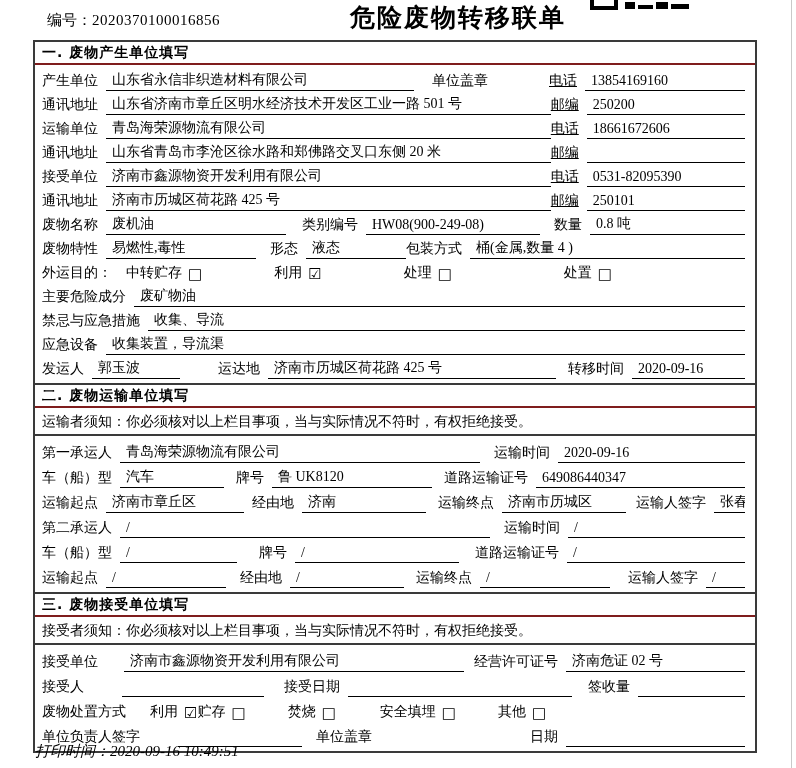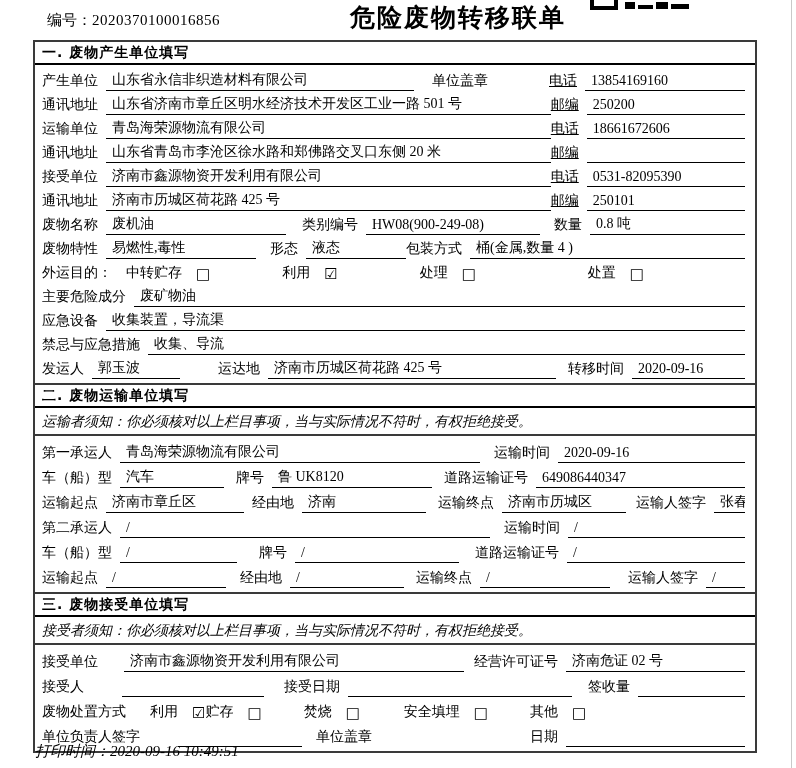--- a/index.html
+++ b/index.html
@@ -31,7 +31,7 @@
   }
   .sech{
     height:21px;line-height:21px;font-weight:bold;font-size:14px;
-    padding-left:7px;border-bottom:2px solid #000000;
+    padding-left:7px;border-bottom:2px solid #7f1d1d;
     font-family:"DejaVu Sans",sans-serif;letter-spacing:1px;
   }
   .sech.bt{border-top:2px solid #3a3a3a;}

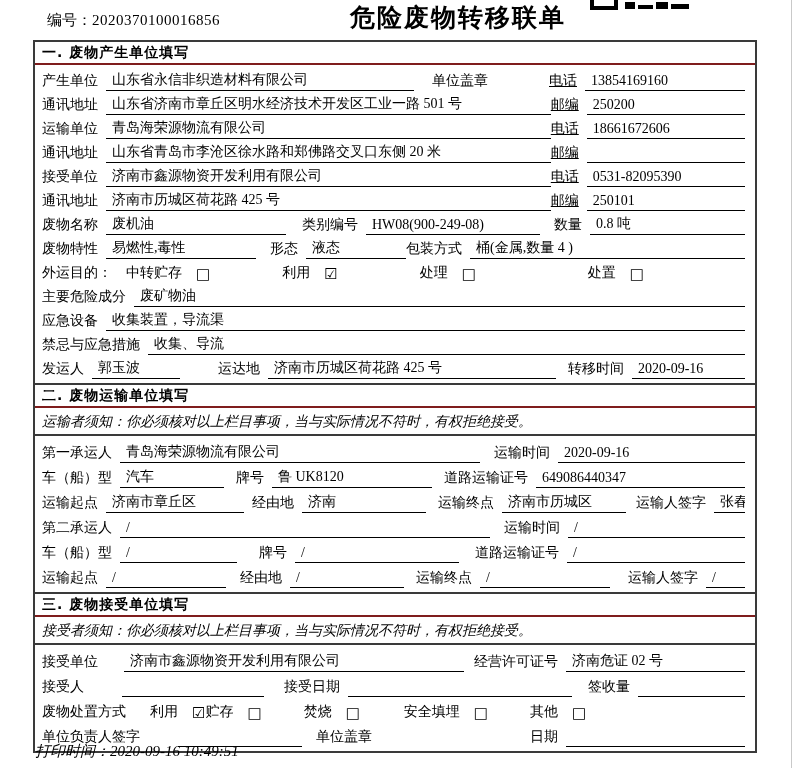--- a/index.html
+++ b/index.html
@@ -46,7 +46,7 @@
   }
   .fill{flex:1;}
   .rt{margin-left:auto;text-decoration:underline;}
-  .opt{display:flex;align-items:flex-end;white-space:nowrap;padding-bottom:1px;gap:8px;}
+  .opt{display:flex;align-items:flex-end;white-space:nowrap;padding-bottom:1px;}
   .cbx{font-family:"DejaVu Sans",sans-serif;font-size:15px;line-height:15px;margin-left:6px;}
   .footer{position:absolute;left:35px;top:742px;font-size:15px;white-space:nowrap;font-style:italic;}
 </style>

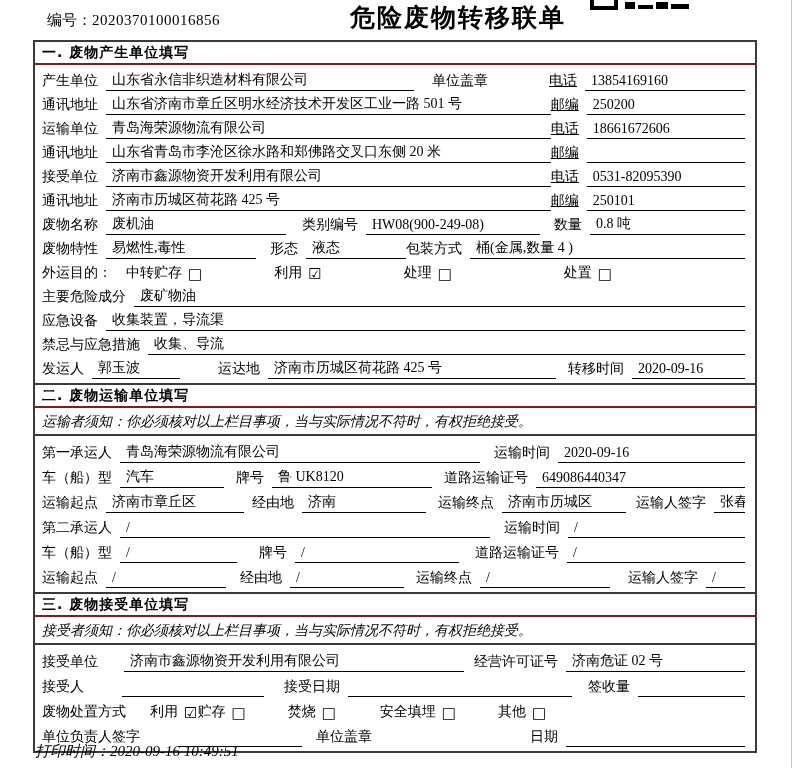--- a/index.html
+++ b/index.html
@@ -159,13 +159,13 @@
     </div>
 
     <div class="row">
+      <span class="lbl">禁忌与应急措施</span>
+      <span class="val fill">收集、导流</span>
+    </div>
+
+    <div class="row">
       <span class="lbl">应急设备</span>
       <span class="val fill">收集装置，导流渠</span>
-    </div>
-
-    <div class="row">
-      <span class="lbl">禁忌与应急措施</span>
-      <span class="val fill">收集、导流</span>
     </div>
 
     <div class="row">

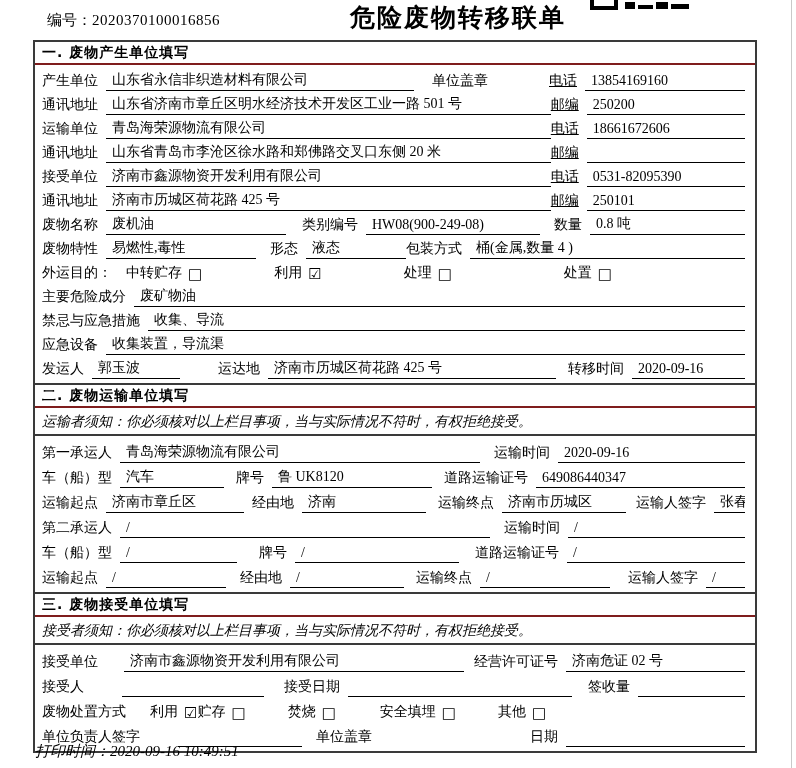--- a/index.html
+++ b/index.html
@@ -35,7 +35,7 @@
     font-family:"DejaVu Sans",sans-serif;letter-spacing:1px;
   }
   .sech.bt{border-top:2px solid #3a3a3a;}
-  .notice{height:26px;line-height:27px;padding-left:7px;border-bottom:2px solid #3a3a3a;font-size:14px;white-space:nowrap;font-style:italic;}
+  .notice{height:26px;line-height:27px;padding-left:7px;border-bottom:2px solid #3a3a3a;font-size:14px;white-space:nowrap;}
   .secbody{padding:2px 10px 4px 7px;}
   .row{display:flex;align-items:flex-end;height:24px;}
   .row25{height:25px;}

